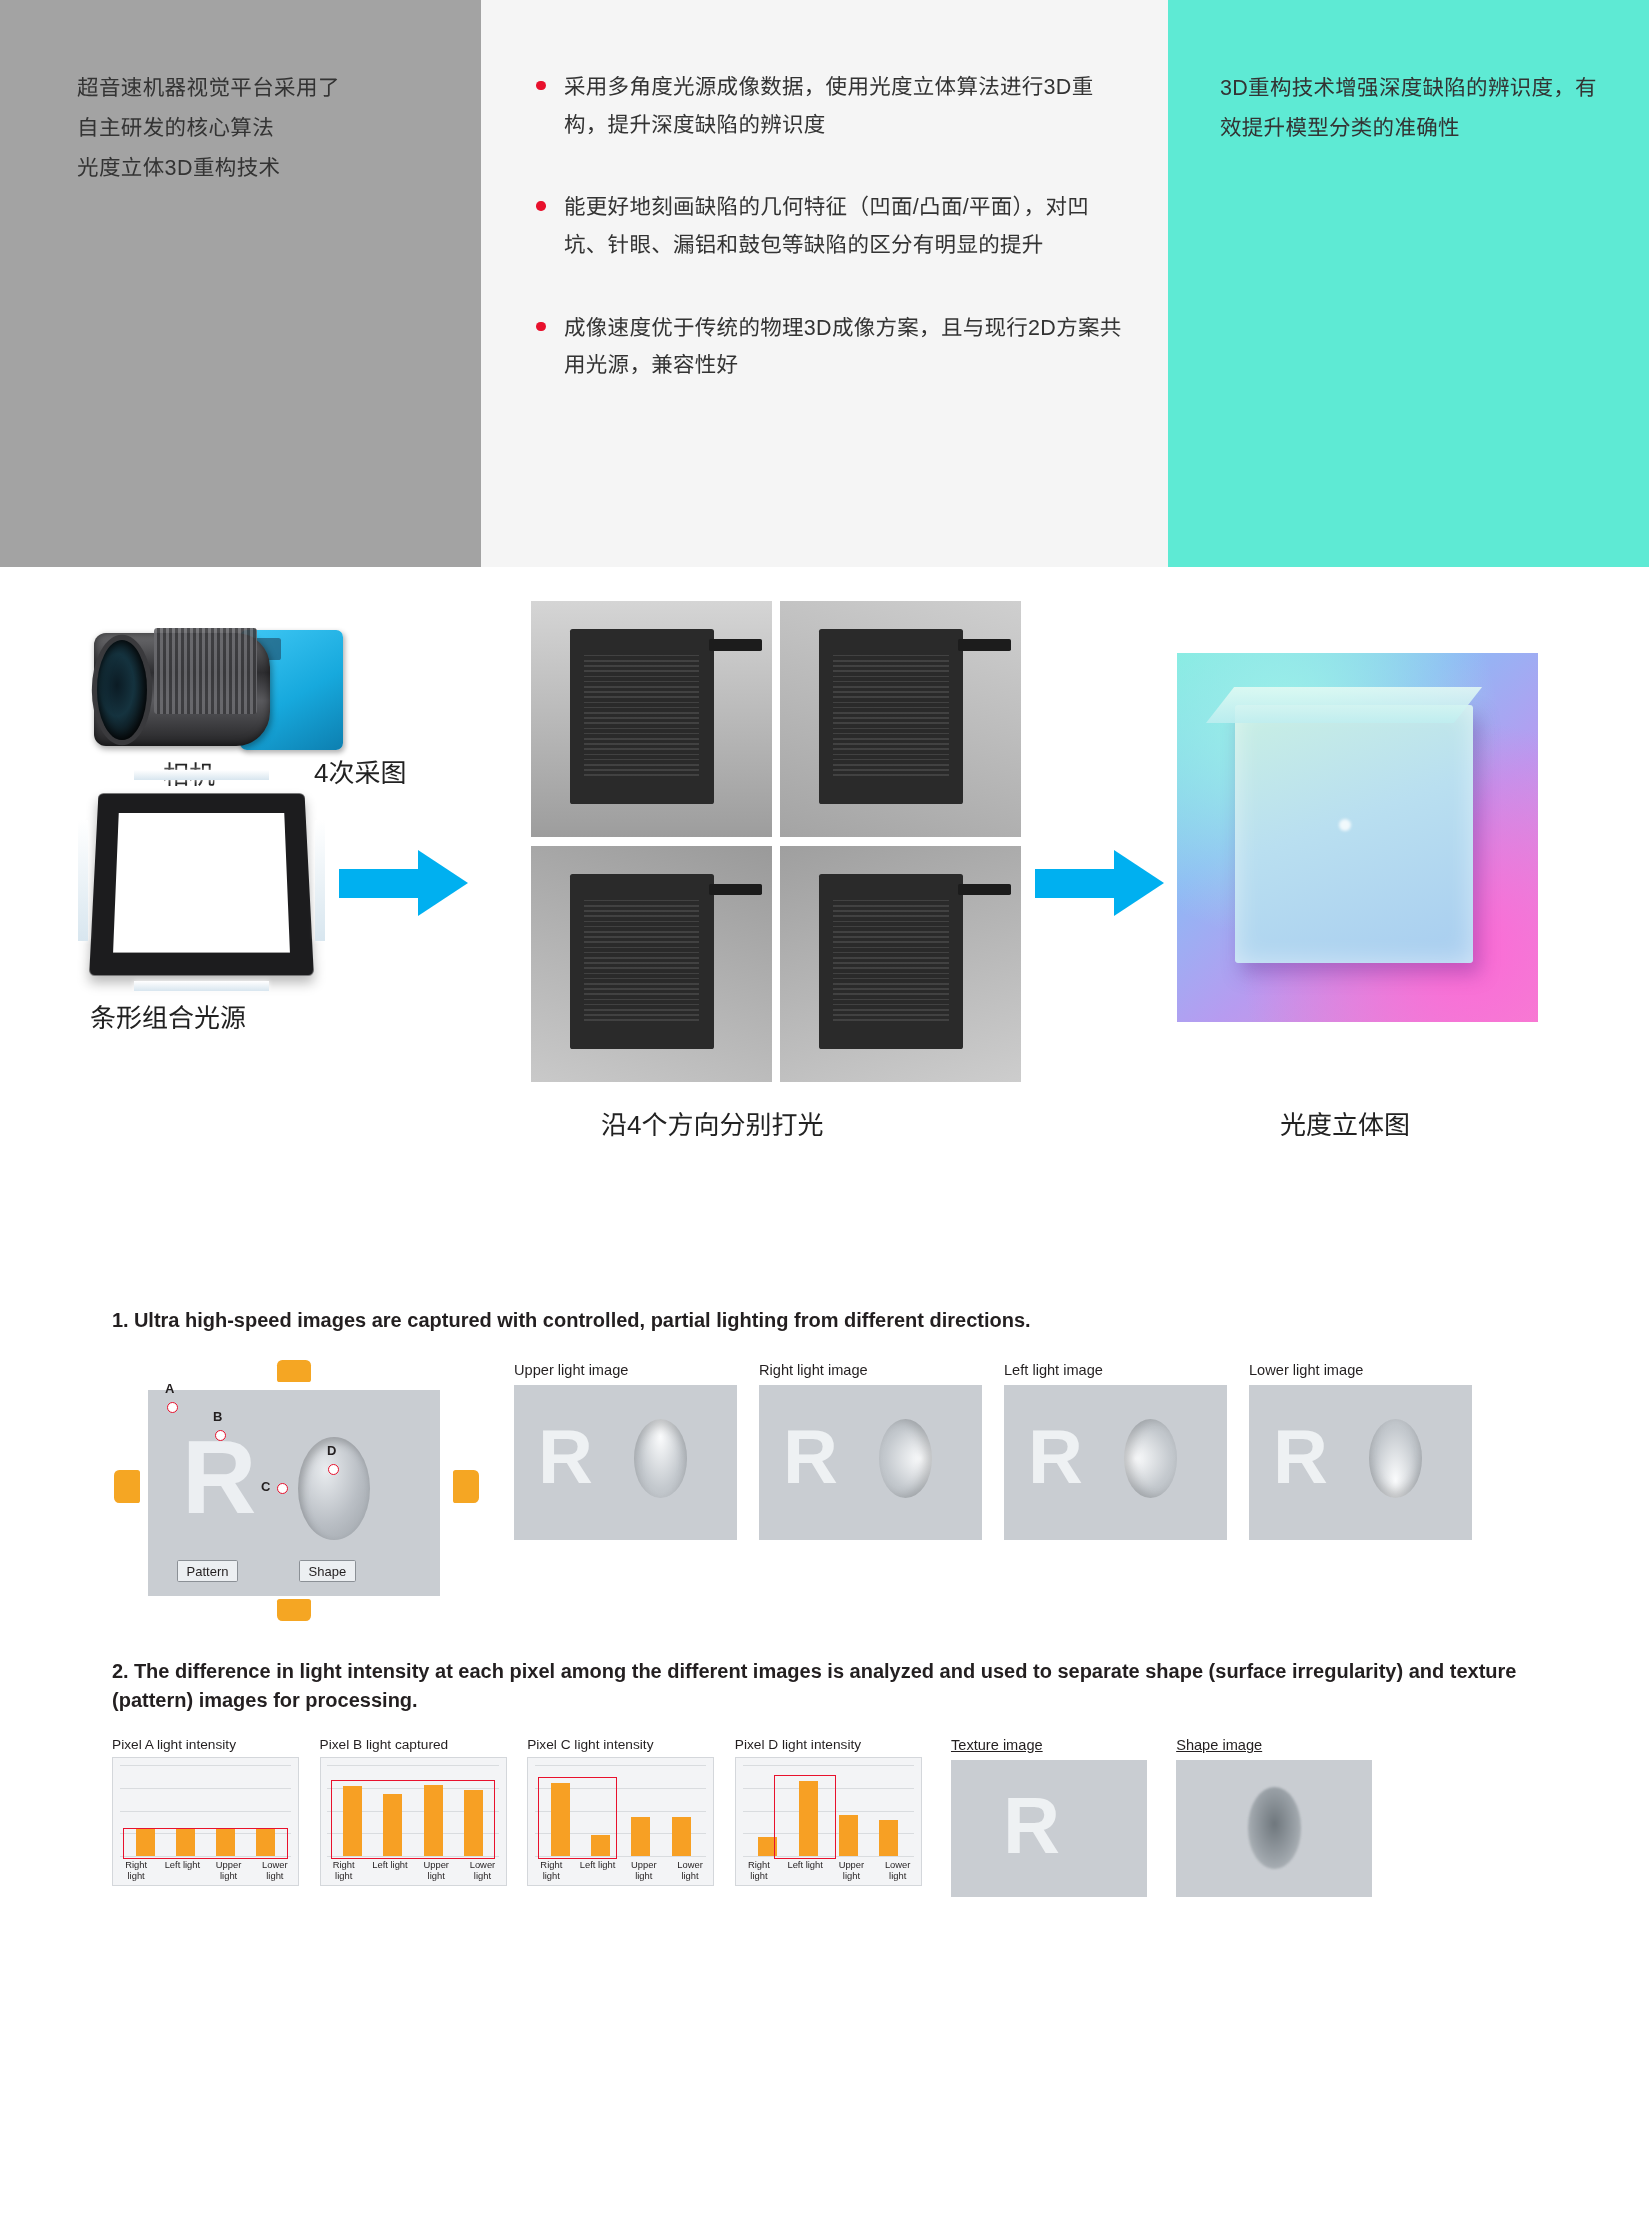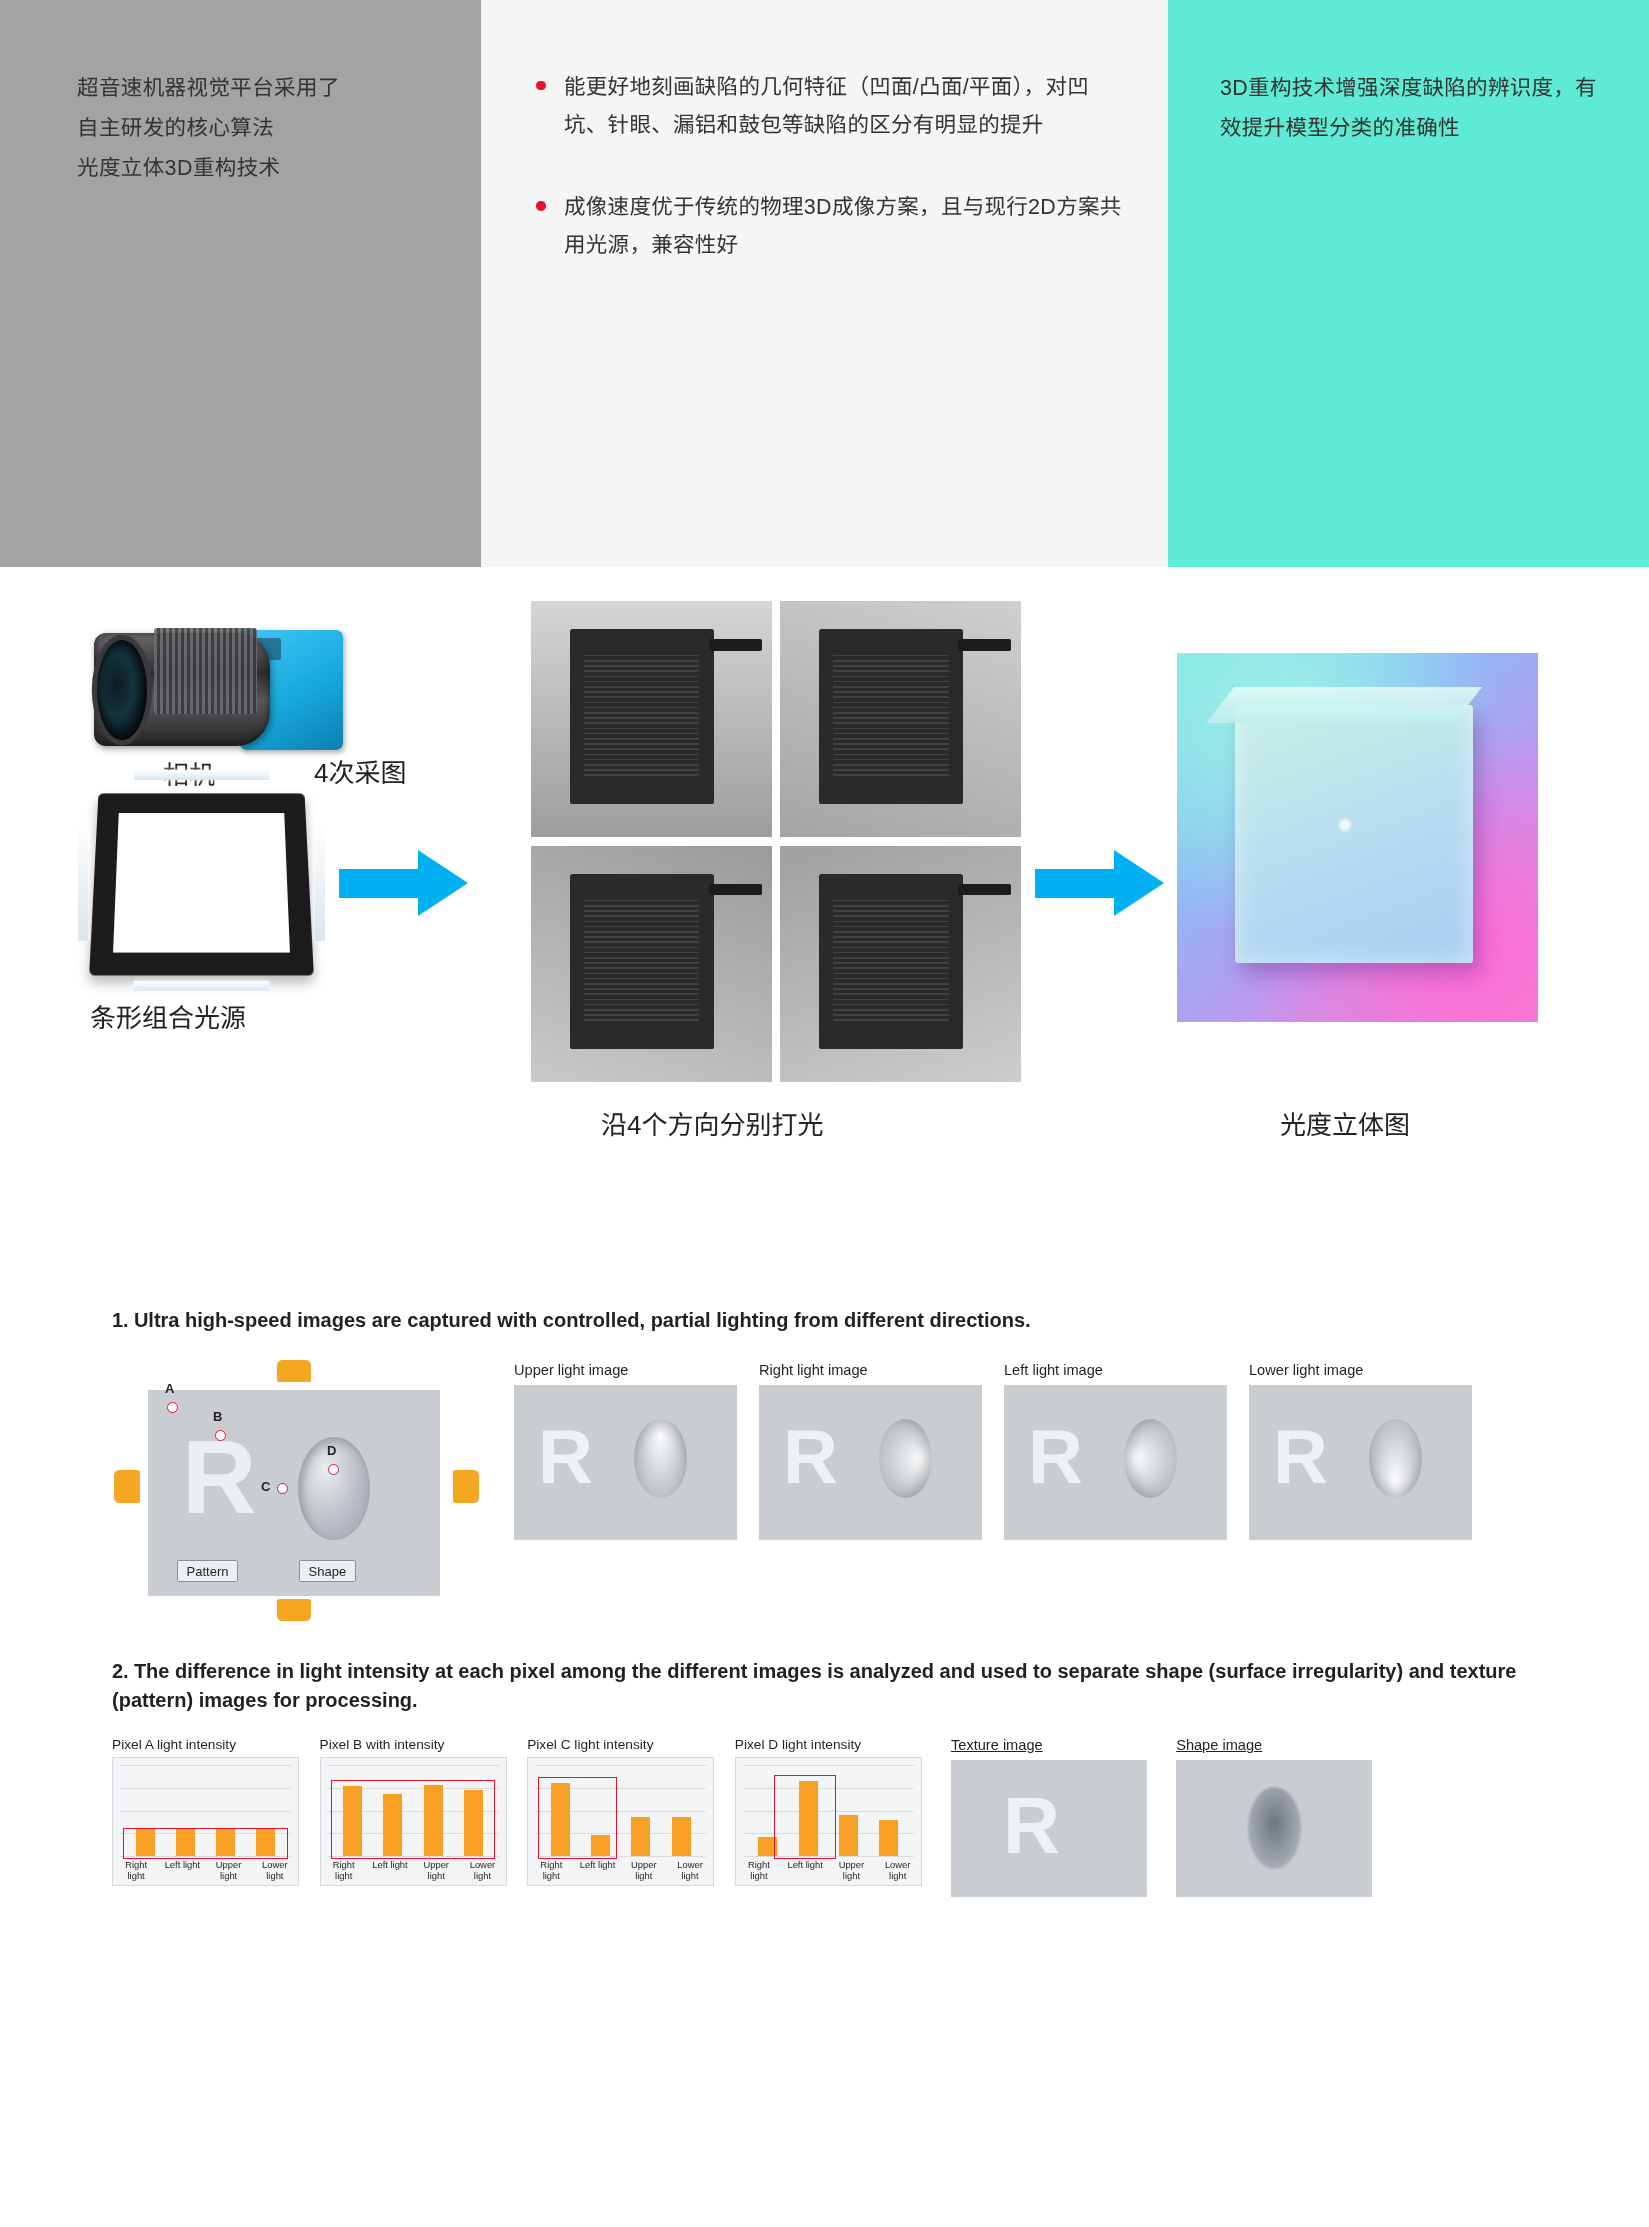--- a/index.html
+++ b/index.html
@@ -367,6 +367,10 @@
     <ul class="bullet-list">
       <li class="bullet-item">
         <span class="bullet-dot"></span>
+        <span>采用多角度光源成像数据，使用光度立体算法进行3D重构，提升深度缺陷的辨识度</span>
+      </li>
+      <li class="bullet-item">
+        <span class="bullet-dot"></span>
         <span>能更好地刻画缺陷的几何特征（凹面/凸面/平面），对凹坑、针眼、漏铝和鼓包等缺陷的区分有明显的提升</span>
       </li>
       <li class="bullet-item">

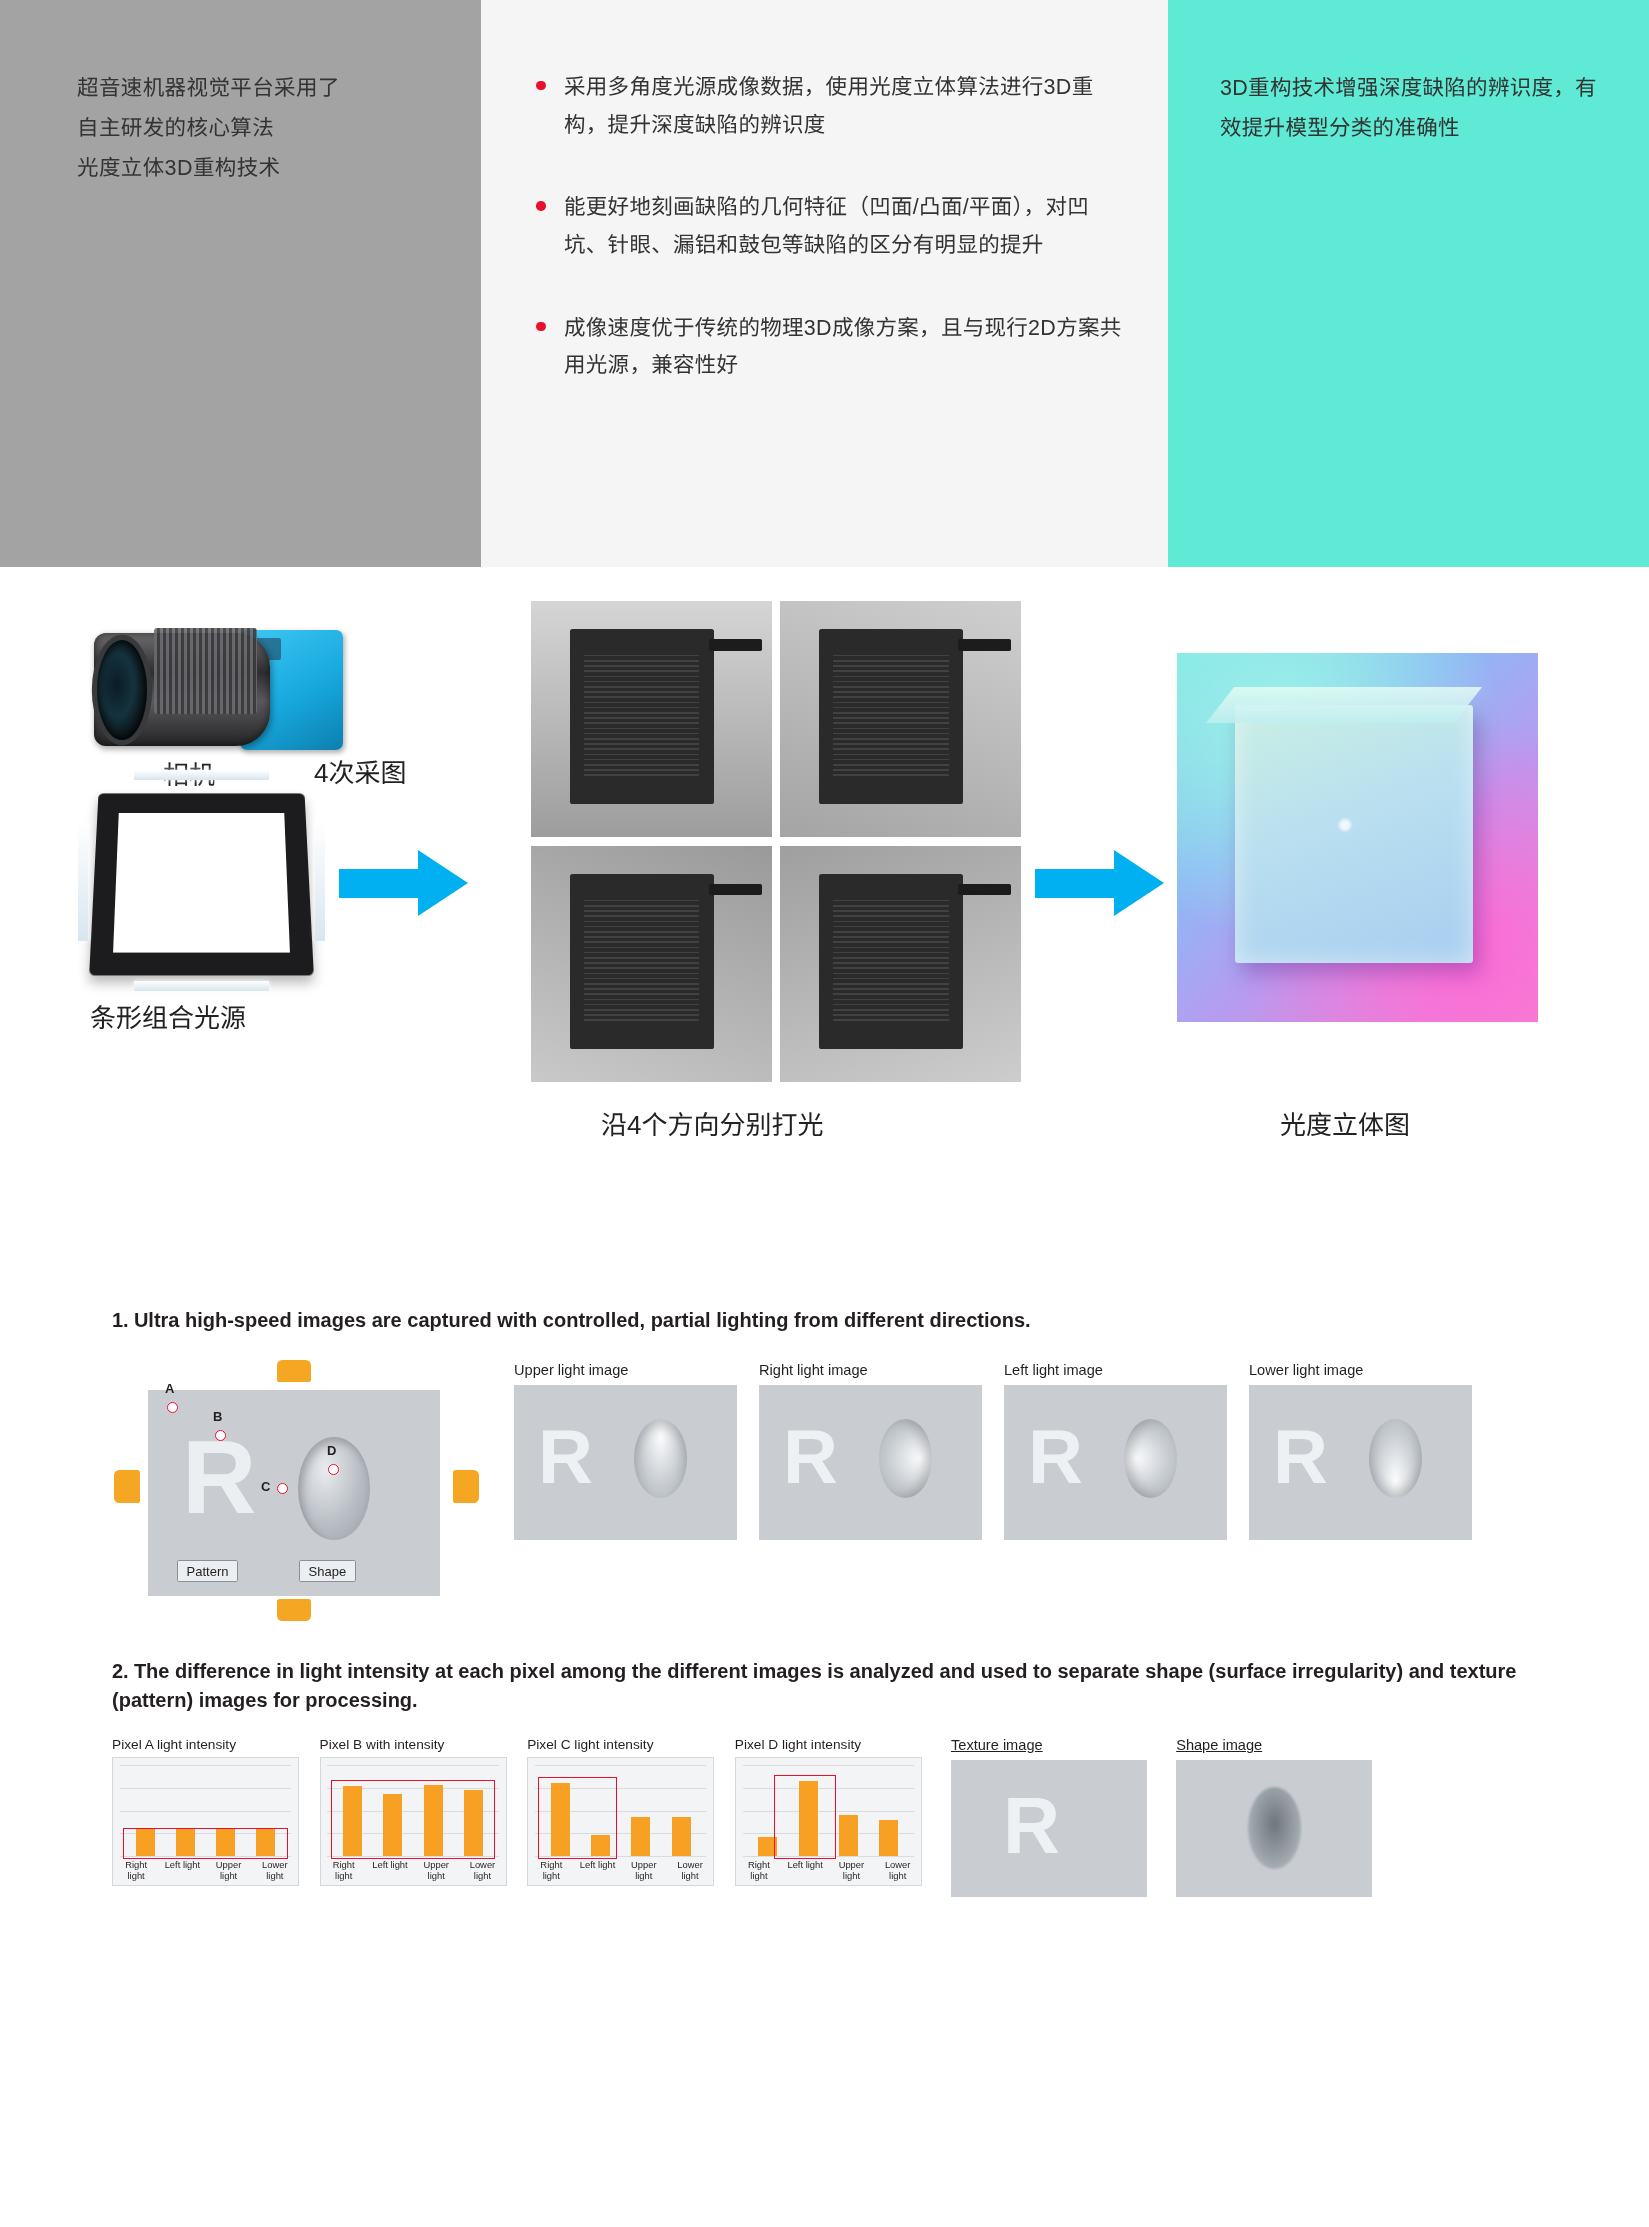--- a/index.html
+++ b/index.html
@@ -544,7 +544,7 @@
     </div>
 
     <div class="chart-cell">
-      <div class="chart-cap">Pixel B with intensity</div>
+      <div class="chart-cap">Pixel B light captured</div>
       <div class="chart-box">
         <div class="gridlines">
           <span style="top:0%"></span>

